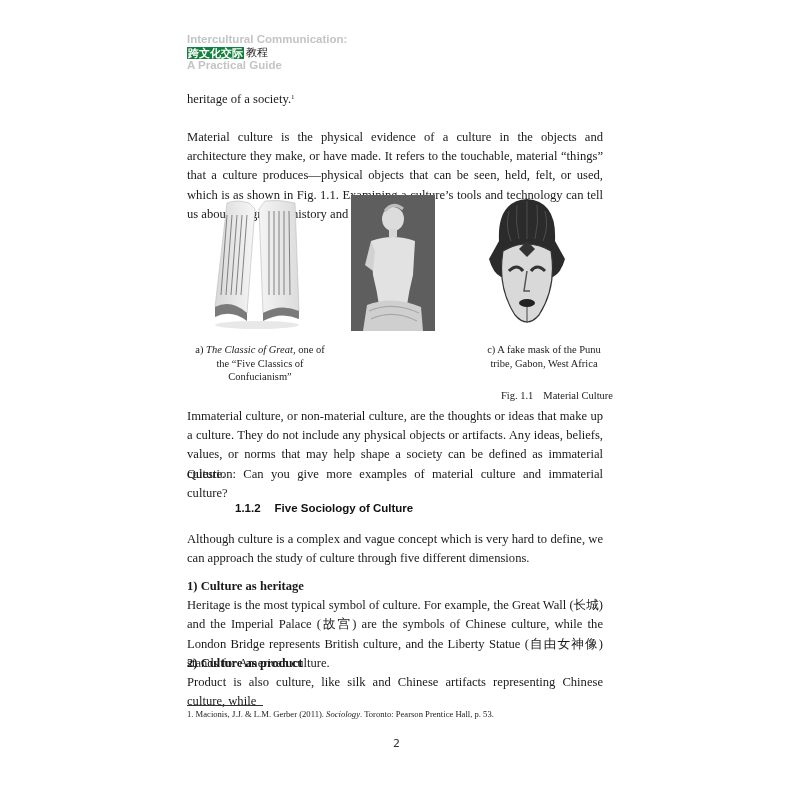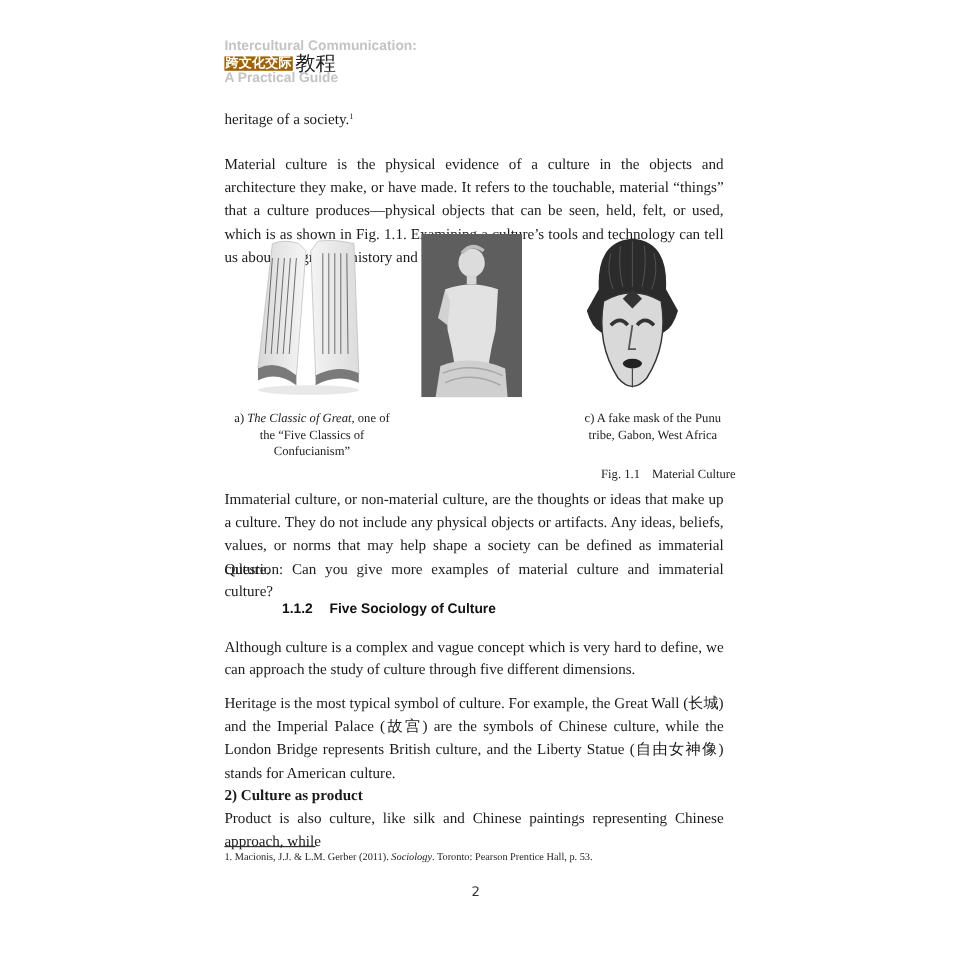--- a/index.html
+++ b/index.html
@@ -10,7 +10,7 @@
     .running-head { position:absolute; left:187px; top:33px; font-family:"Liberation Sans", "DejaVu Sans", sans-serif;
                     font-weight:bold; font-size:11.5px; line-height:13px; color:#c4c4c4; }
     .running-head .cn-row { display:flex; align-items:center; gap:2px; color:#333; }
-    .running-head .cn-box { background:#a16207; color:#fff; padding:0 1px; font-size:11px; line-height:12px; font-weight:bold;}
+    .running-head .cn-box { background:#15803d; color:#fff; padding:0 1px; font-size:11px; line-height:12px; font-weight:bold;}
     .running-head .cn-plain { color:#222; font-weight:normal; font-size:17px; }
 
     .text { position:absolute; left:187px; width:416px; font-size:12.6px; line-height:19.2px; text-align:justify; }

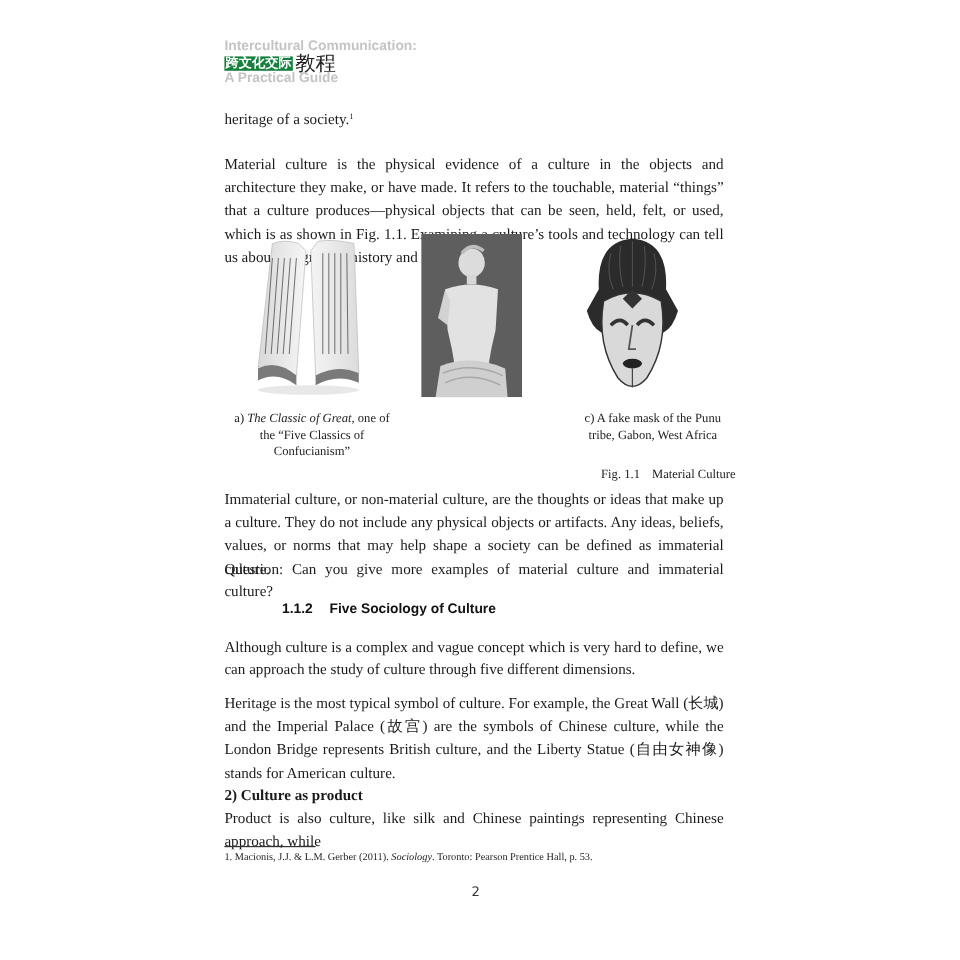--- a/index.html
+++ b/index.html
@@ -11,7 +11,7 @@
                     font-weight:bold; font-size:11.5px; line-height:13px; color:#c4c4c4; }
     .running-head .cn-row { display:flex; align-items:center; gap:2px; color:#333; }
     .running-head .cn-box { background:#15803d; color:#fff; padding:0 1px; font-size:11px; line-height:12px; font-weight:bold;}
-    .running-head .cn-plain { color:#222; font-weight:normal; font-size:17px; }
+    .running-head .cn-plain { color:#222; font-weight:normal; font-size:11px; }
 
     .text { position:absolute; left:187px; width:416px; font-size:12.6px; line-height:19.2px; text-align:justify; }
     .text p { margin:0; }

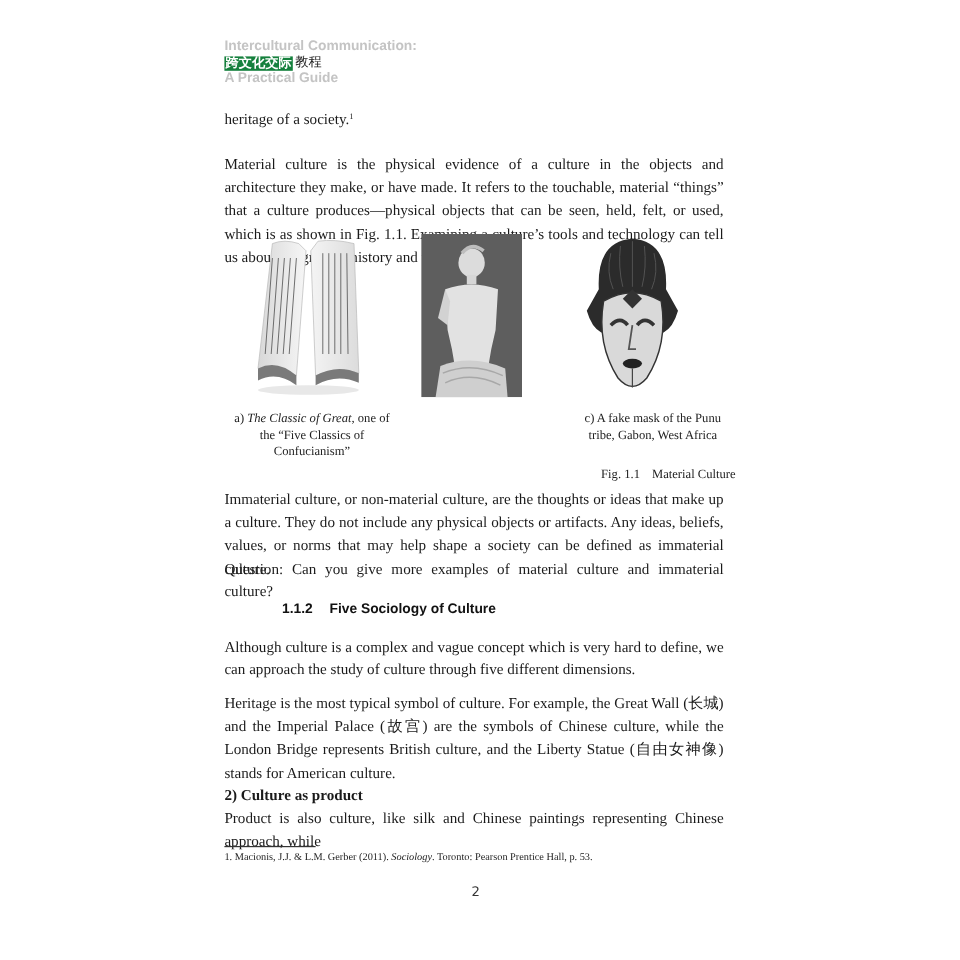--- a/index.html
+++ b/index.html
@@ -146,6 +146,7 @@
   </div>
 
   <div class="text" style="top:577px;">
+    <p class="sub-heading">1) Culture as heritage</p>
     <p>Heritage is the most typical symbol of culture. For example, the Great Wall (长城) and the Imperial Palace (故宫) are the symbols of Chinese culture, while the London Bridge represents British culture, and the Liberty Statue (自由女神像) stands for American culture.</p>
   </div>
 

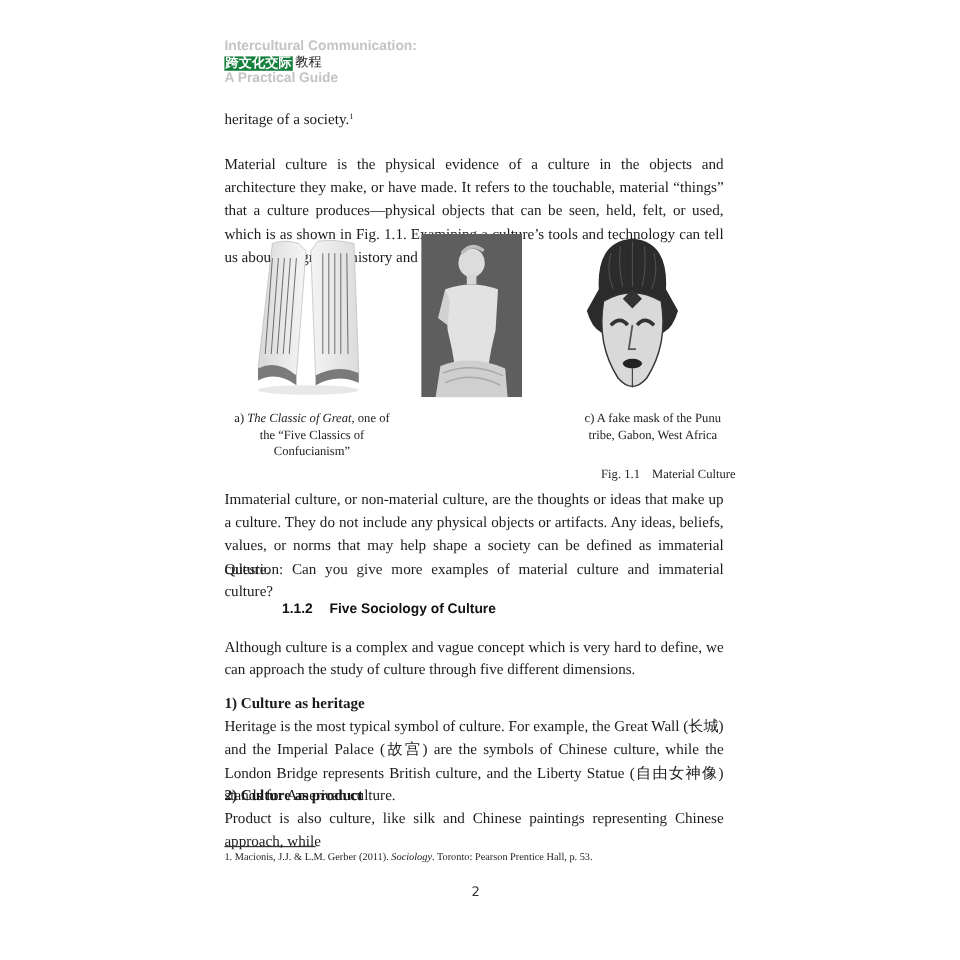--- a/index.html
+++ b/index.html
@@ -152,7 +152,7 @@
 
   <div class="text" style="top:654px;">
     <p class="sub-heading">2) Culture as product</p>
-    <p>Product is also culture, like silk and Chinese paintings representing Chinese approach, while</p>
+    <p>Product is also culture, like silk and Chinese artifacts representing Chinese culture, while</p>
   </div>
 
   <div class="footnote-rule"></div>

